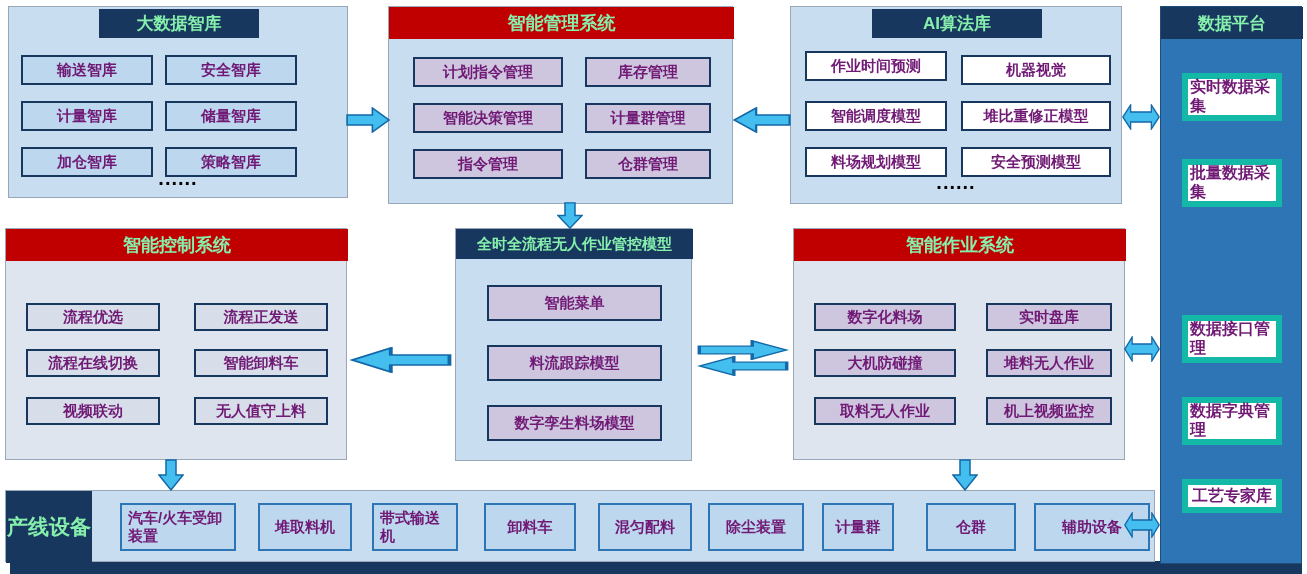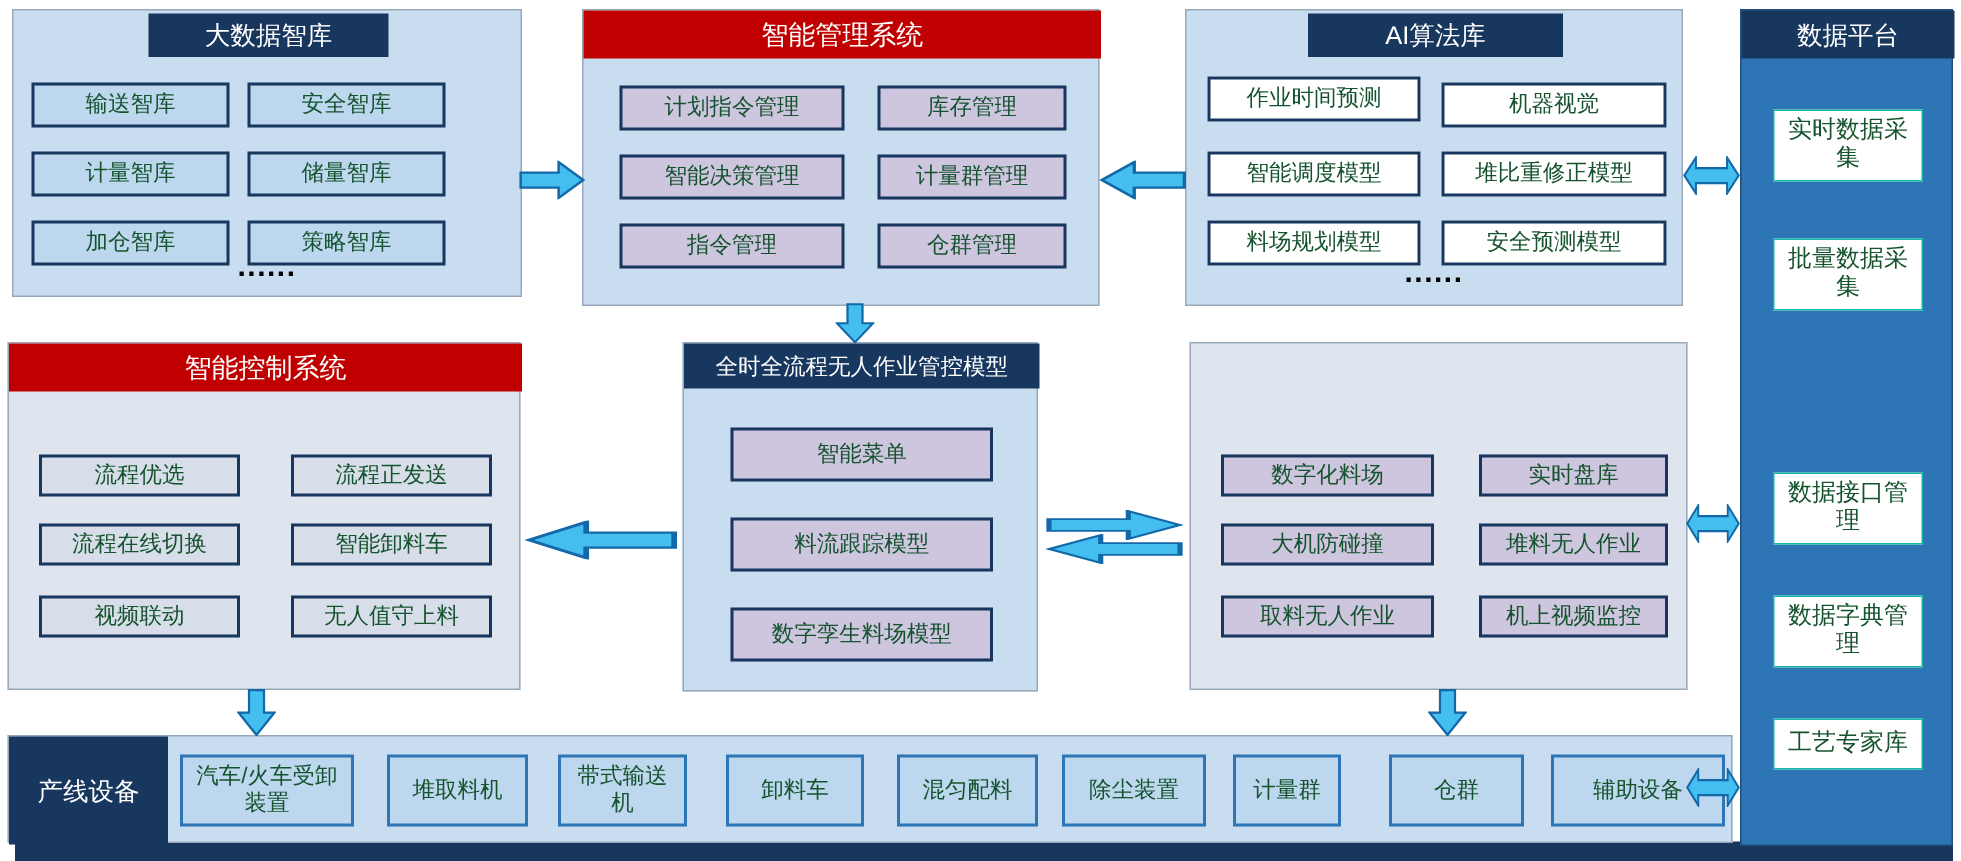--- a/index.html
+++ b/index.html
@@ -11,7 +11,7 @@
   .panel-gray { background:#DEE5EE; }
   .panel-plat { background:#2E75B6; border:1px solid #1F4E79; }
   .hdr { position:absolute; box-sizing:border-box; display:flex; align-items:center; justify-content:center;
-         color:#ffffff; font-weight:normal; z-index:2; }
+         color:#86efac; font-weight:bold; z-index:2; }
   .hdr-navy { background:#17375E; }
   .hdr-red  { background:#C00000; }
   .bx { position:absolute; box-sizing:border-box; display:flex; align-items:center; justify-content:center;

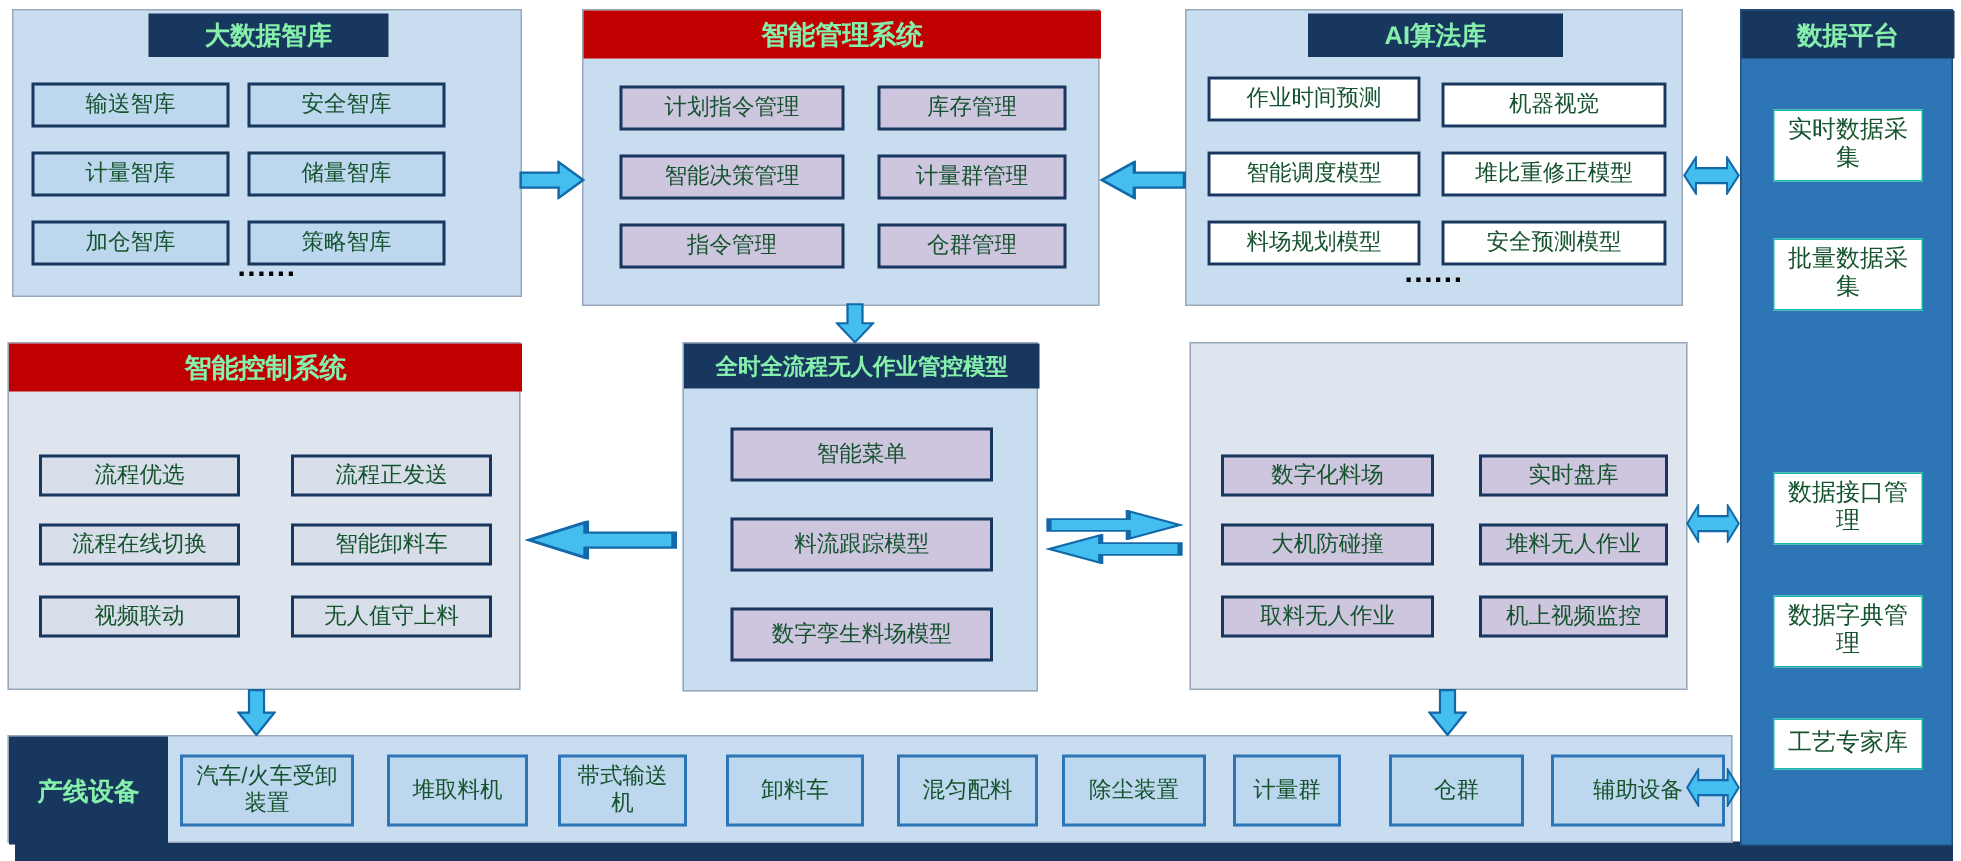--- a/index.html
+++ b/index.html
@@ -15,7 +15,7 @@
   .hdr-navy { background:#17375E; }
   .hdr-red  { background:#C00000; }
   .bx { position:absolute; box-sizing:border-box; display:flex; align-items:center; justify-content:center;
-        text-align:center; font-weight:normal; color:#14532d; font-size:15px; line-height:1.18; }
+        font-weight:bold; color:#701a75; font-size:15px; line-height:1.18; }
   .bx-blue  { background:#BDD7EE; border:2px solid #17375E; }
   .bx-lav   { background:#CEC5DF; border:2px solid #17375E; }
   .bx-white { background:#FFFFFF; border:2px solid #17375E; }

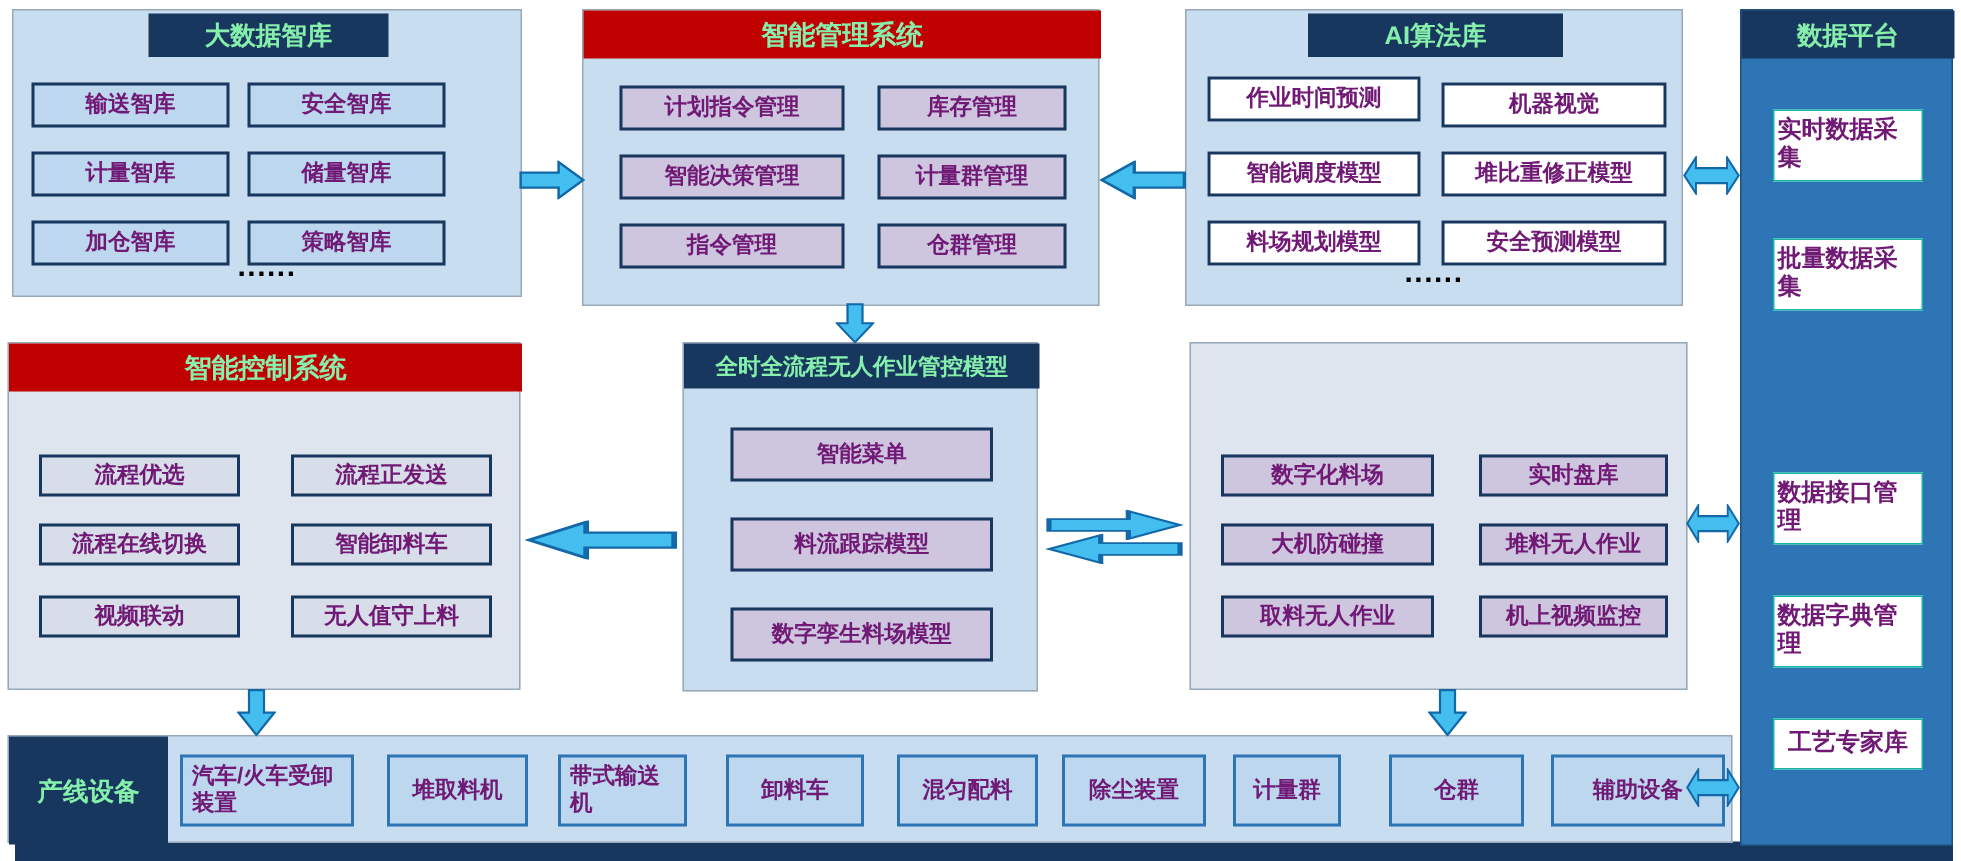--- a/index.html
+++ b/index.html
@@ -20,7 +20,7 @@
   .bx-lav   { background:#CEC5DF; border:2px solid #17375E; }
   .bx-white { background:#FFFFFF; border:2px solid #17375E; }
   .bx-ctl   { background:#D8DEE9; border:2px solid #17375E; }
-  .bx-plat  { background:#FFFFFF; border:1px solid #14b8a6; font-size:16px; padding:0 2px; }
+  .bx-plat  { background:#FFFFFF; border:6px solid #14b8a6; font-size:16px; padding:0 2px; }
   .bx-eq    { background:#BDD7EE; border:2px solid #2E75B6; padding:0 6px; }
   .dots { position:absolute; left:0; right:0; text-align:center; font-weight:bold; font-size:20px;
           letter-spacing:1px; color:#000; }

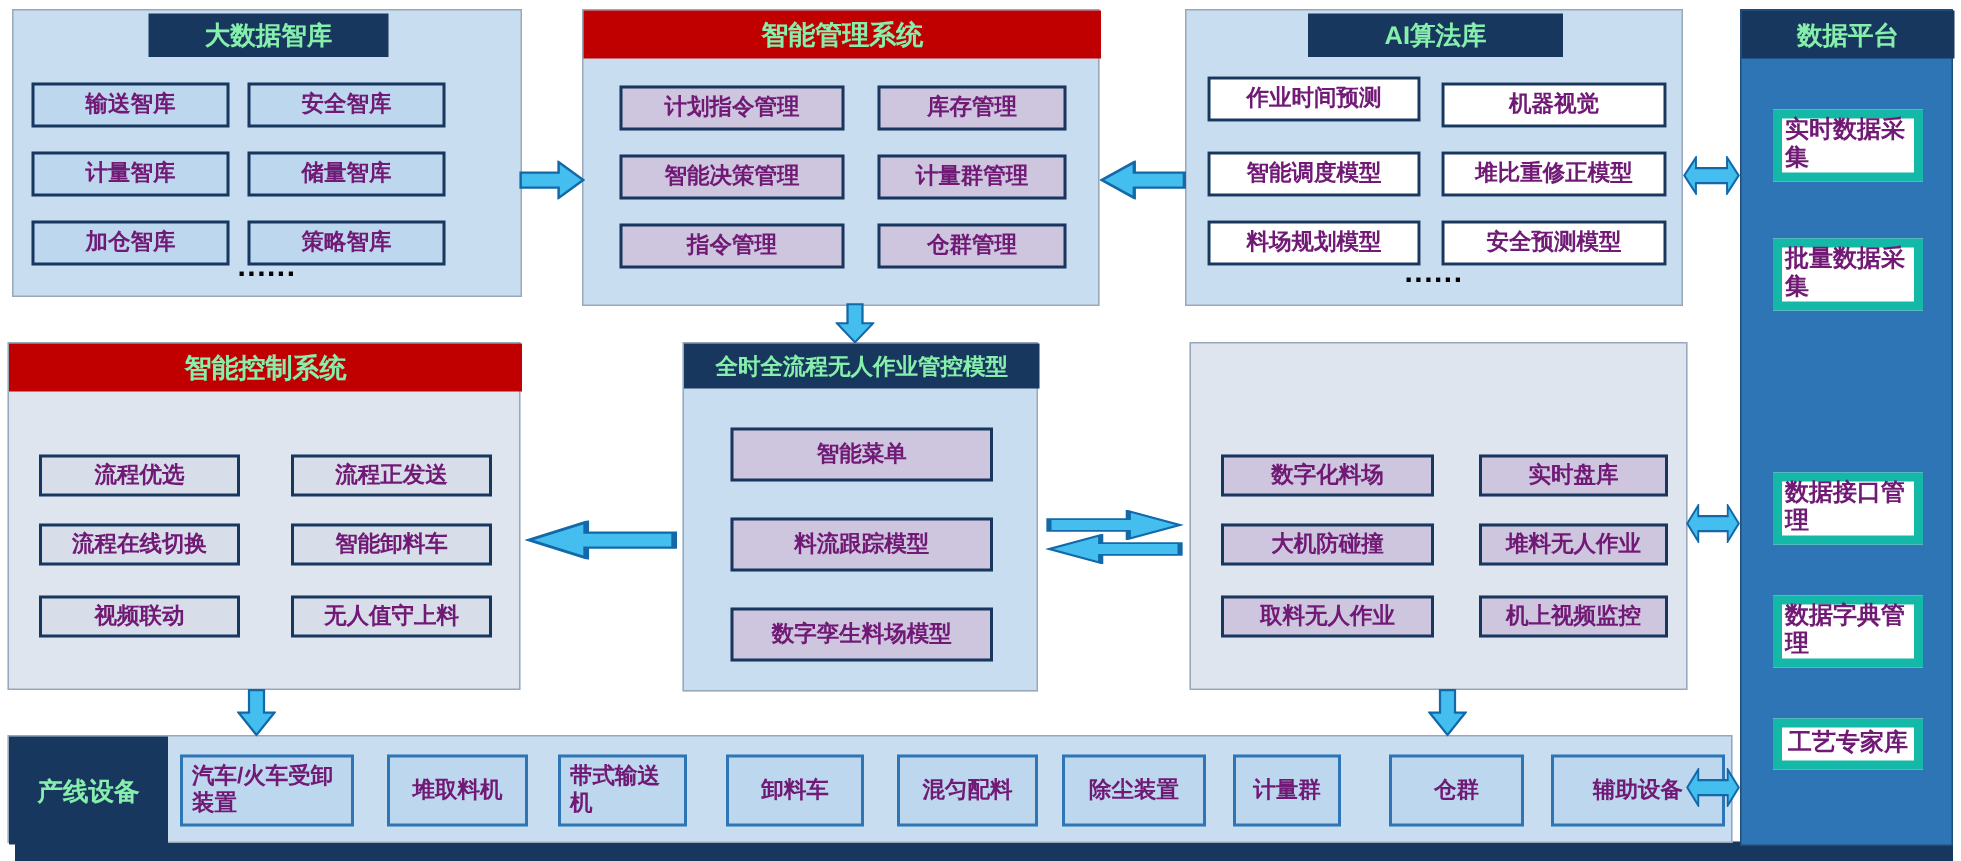--- a/index.html
+++ b/index.html
@@ -94,6 +94,7 @@
   </div>
 
   <div class="panel panel-gray" style="left:793px;top:228px;width:332px;height:232px">
+    <div class="hdr hdr-red" style="left:0;top:0;width:332px;height:32px;font-size:18px">智能作业系统</div>
     <div class="bx bx-lav" style="left:20px;top:74px;width:142px;height:28px">数字化料场</div>
     <div class="bx bx-lav" style="left:192px;top:74px;width:126px;height:28px">实时盘库</div>
     <div class="bx bx-lav" style="left:20px;top:120px;width:142px;height:28px">大机防碰撞</div>

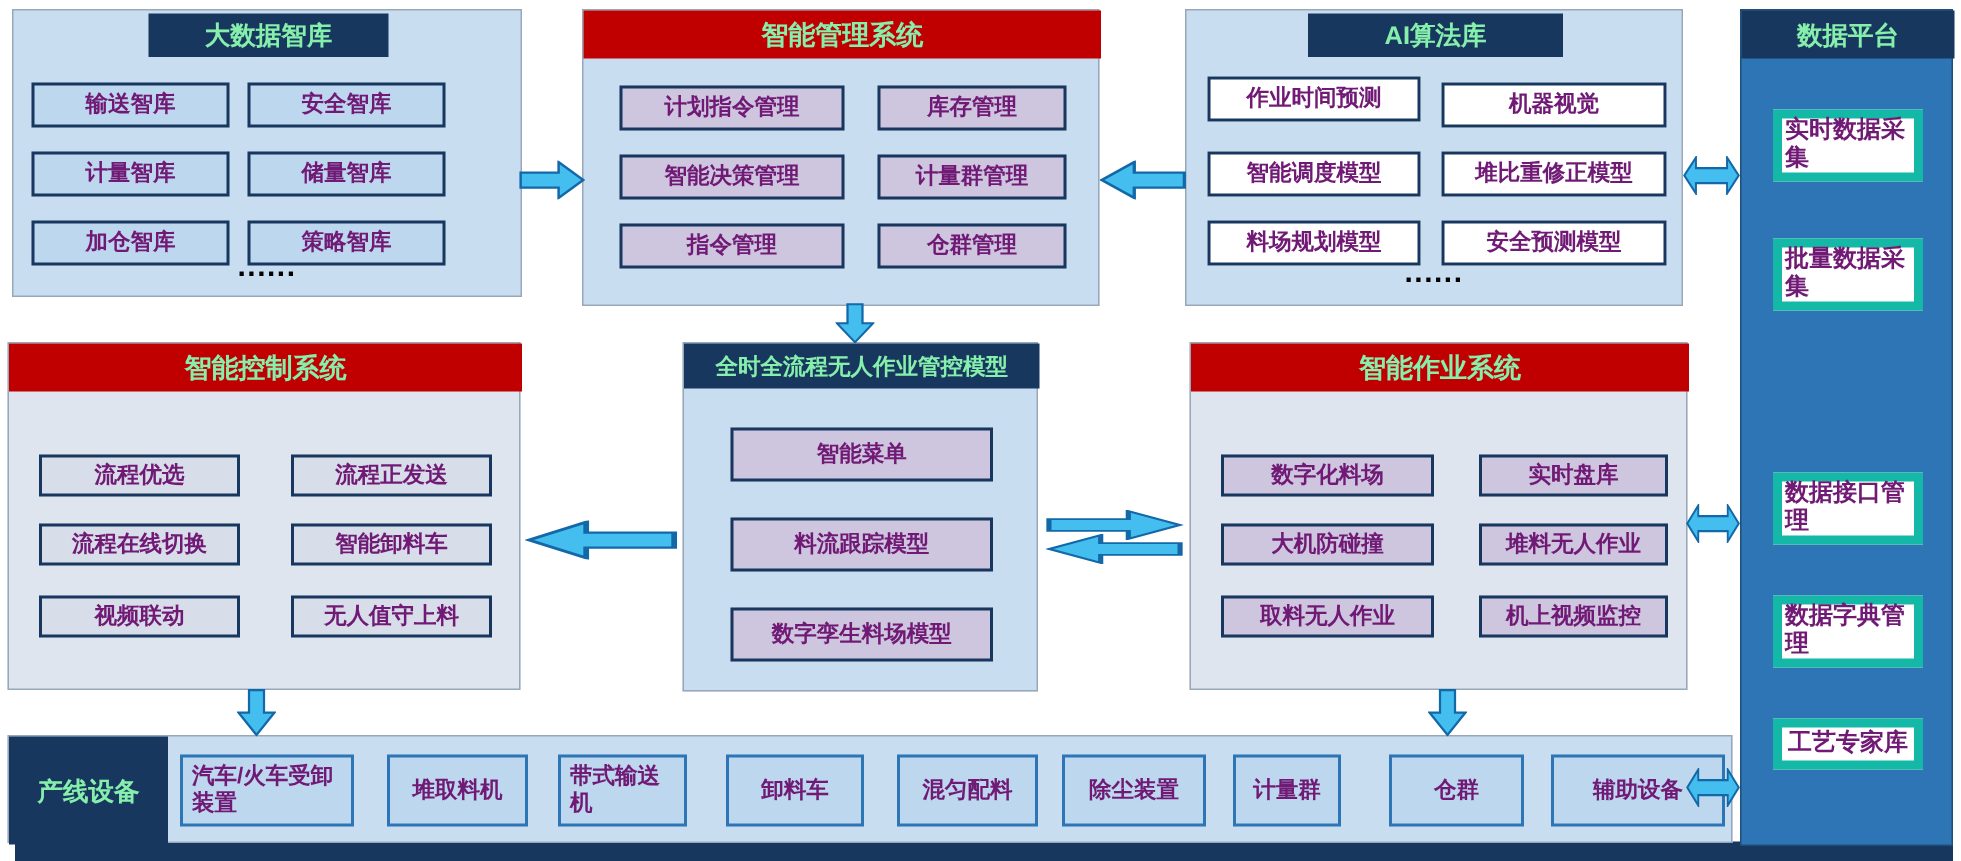--- a/index.html
+++ b/index.html
@@ -104,7 +104,7 @@
   </div>
 
   <div class="panel" style="left:5px;top:490px;width:1150px;height:72px">
-    <div class="hdr hdr-navy" style="left:0;top:0;width:106px;height:72px;font-size:17px">产线设备</div>
+    <div class="hdr hdr-navy" style="left:0;top:0;width:86px;height:72px;font-size:21px">产线设备</div>
     <div class="bx bx-eq" style="left:114px;top:12px;width:116px;height:48px">汽车/火车受卸装置</div>
     <div class="bx bx-eq" style="left:252px;top:12px;width:94px;height:48px">堆取料机</div>
     <div class="bx bx-eq" style="left:366px;top:12px;width:86px;height:48px">带式输送机</div>

